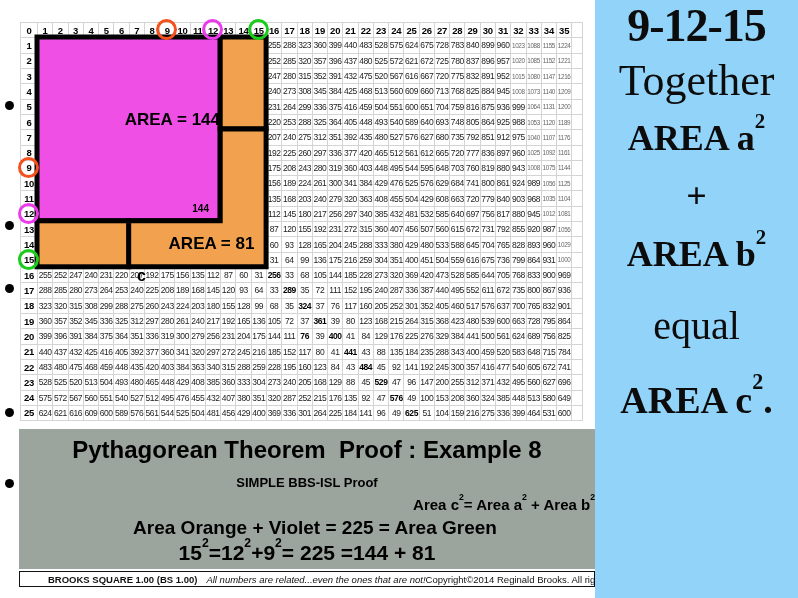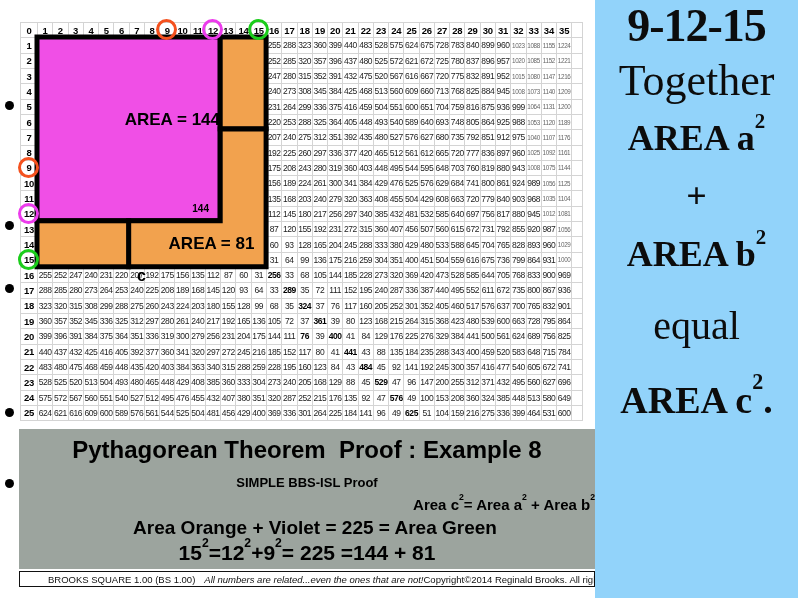--- a/index.html
+++ b/index.html
@@ -45,7 +45,7 @@
   .strip{position:absolute;left:19px;top:571px;width:576px;height:16px;background:#fff;
          border:1px solid #111;box-sizing:border-box;display:flex;align-items:center;z-index:2;
          font-size:9.5px;color:#111;white-space:nowrap;}
-  .strip .brand{font-weight:normal;margin-left:28px;}
+  .strip .brand{font-weight:bold;margin-left:28px;}
   .strip .tagline{font-style:italic;margin-left:9px;}
   .strip .copy{margin-left:auto;margin-right:5px;}
 

